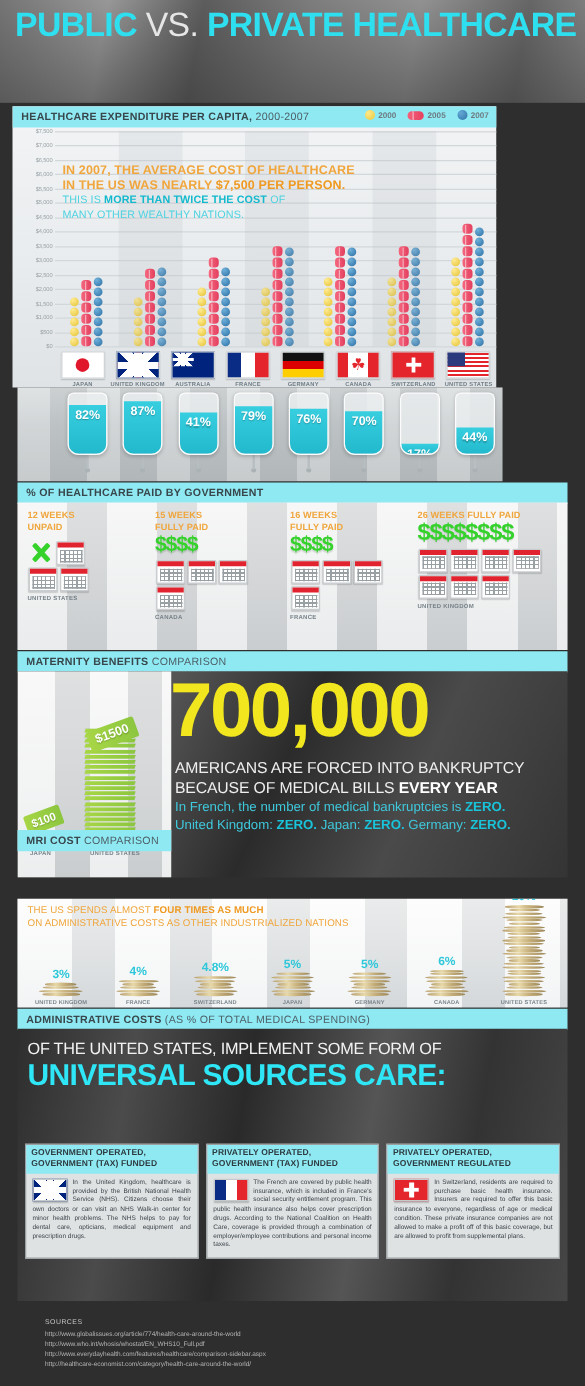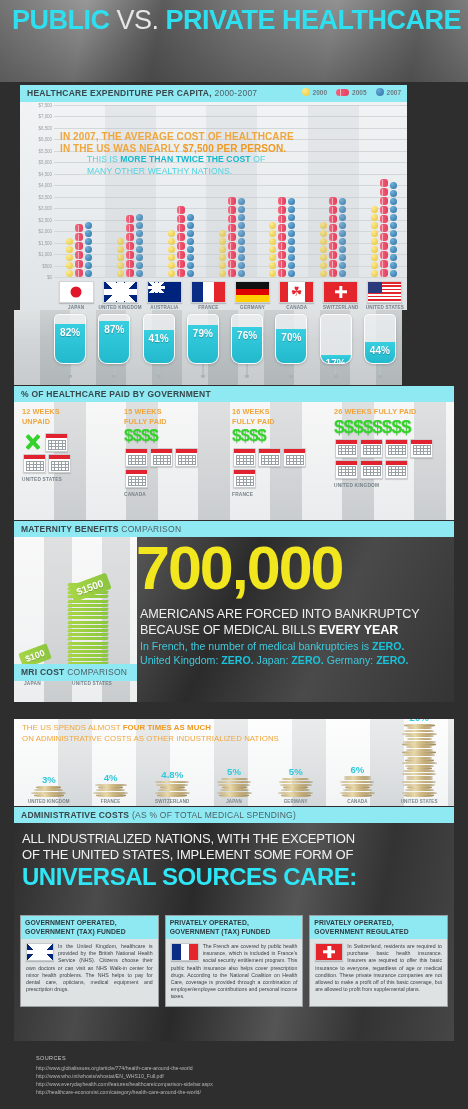--- a/index.html
+++ b/index.html
@@ -22,7 +22,7 @@
   .band .lt{font-weight:normal;color:#4d5f66;}
 
   
-  .chartpanel{position:absolute;left:20px;top:85px;width:387px;height:225px;
+  .chartpanel{position:absolute;left:10px;top:85px;width:387px;height:225px;
      background:linear-gradient(180deg,#f2f4f5 0%,#e9ecee 55%,#dfe3e5 100%);overflow:hidden;}
   .chart-legend{position:absolute;right:6px;top:3px;display:flex;gap:9px;align-items:center;z-index:6;}
   .lg{display:flex;align-items:center;gap:3px;font-size:6.5px;color:#6d7b80;font-weight:bold;}

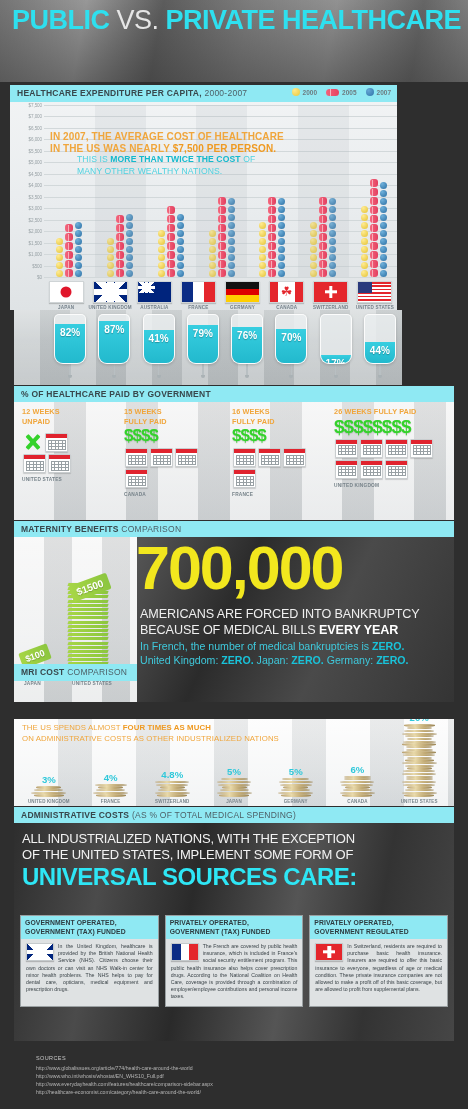--- a/index.html
+++ b/index.html
@@ -48,7 +48,7 @@
   .callout{position:absolute;left:40px;top:26px;z-index:5;line-height:11.5px;}
   .co-or{color:#f0a63c;font-size:10px;font-weight:bold;letter-spacing:.1px;}
   .co-or b{color:#ef9a22;}
-  .co-cy{color:#4dd2e0;font-size:8.6px;letter-spacing:.1px;margin-left:27px;}
+  .co-cy{color:#4dd2e0;font-size:8.6px;letter-spacing:.1px;}
   .co-cy b{color:#13b9cd;}
 
   

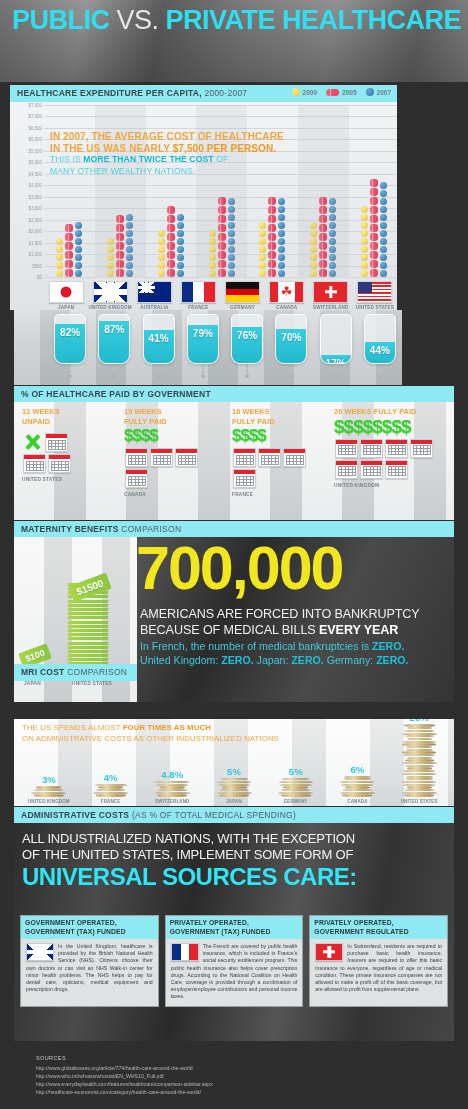--- a/index.html
+++ b/index.html
@@ -842,7 +842,6 @@
 
   <div class="uni">
     <div class="unih">
-      <div class="l1">ALL INDUSTRIALIZED NATIONS, WITH THE EXCEPTION</div>
       <div class="l1">OF THE UNITED STATES, IMPLEMENT SOME FORM OF</div>
       <div class="l2">UNIVERSAL SOURCES CARE:</div>
     </div>

